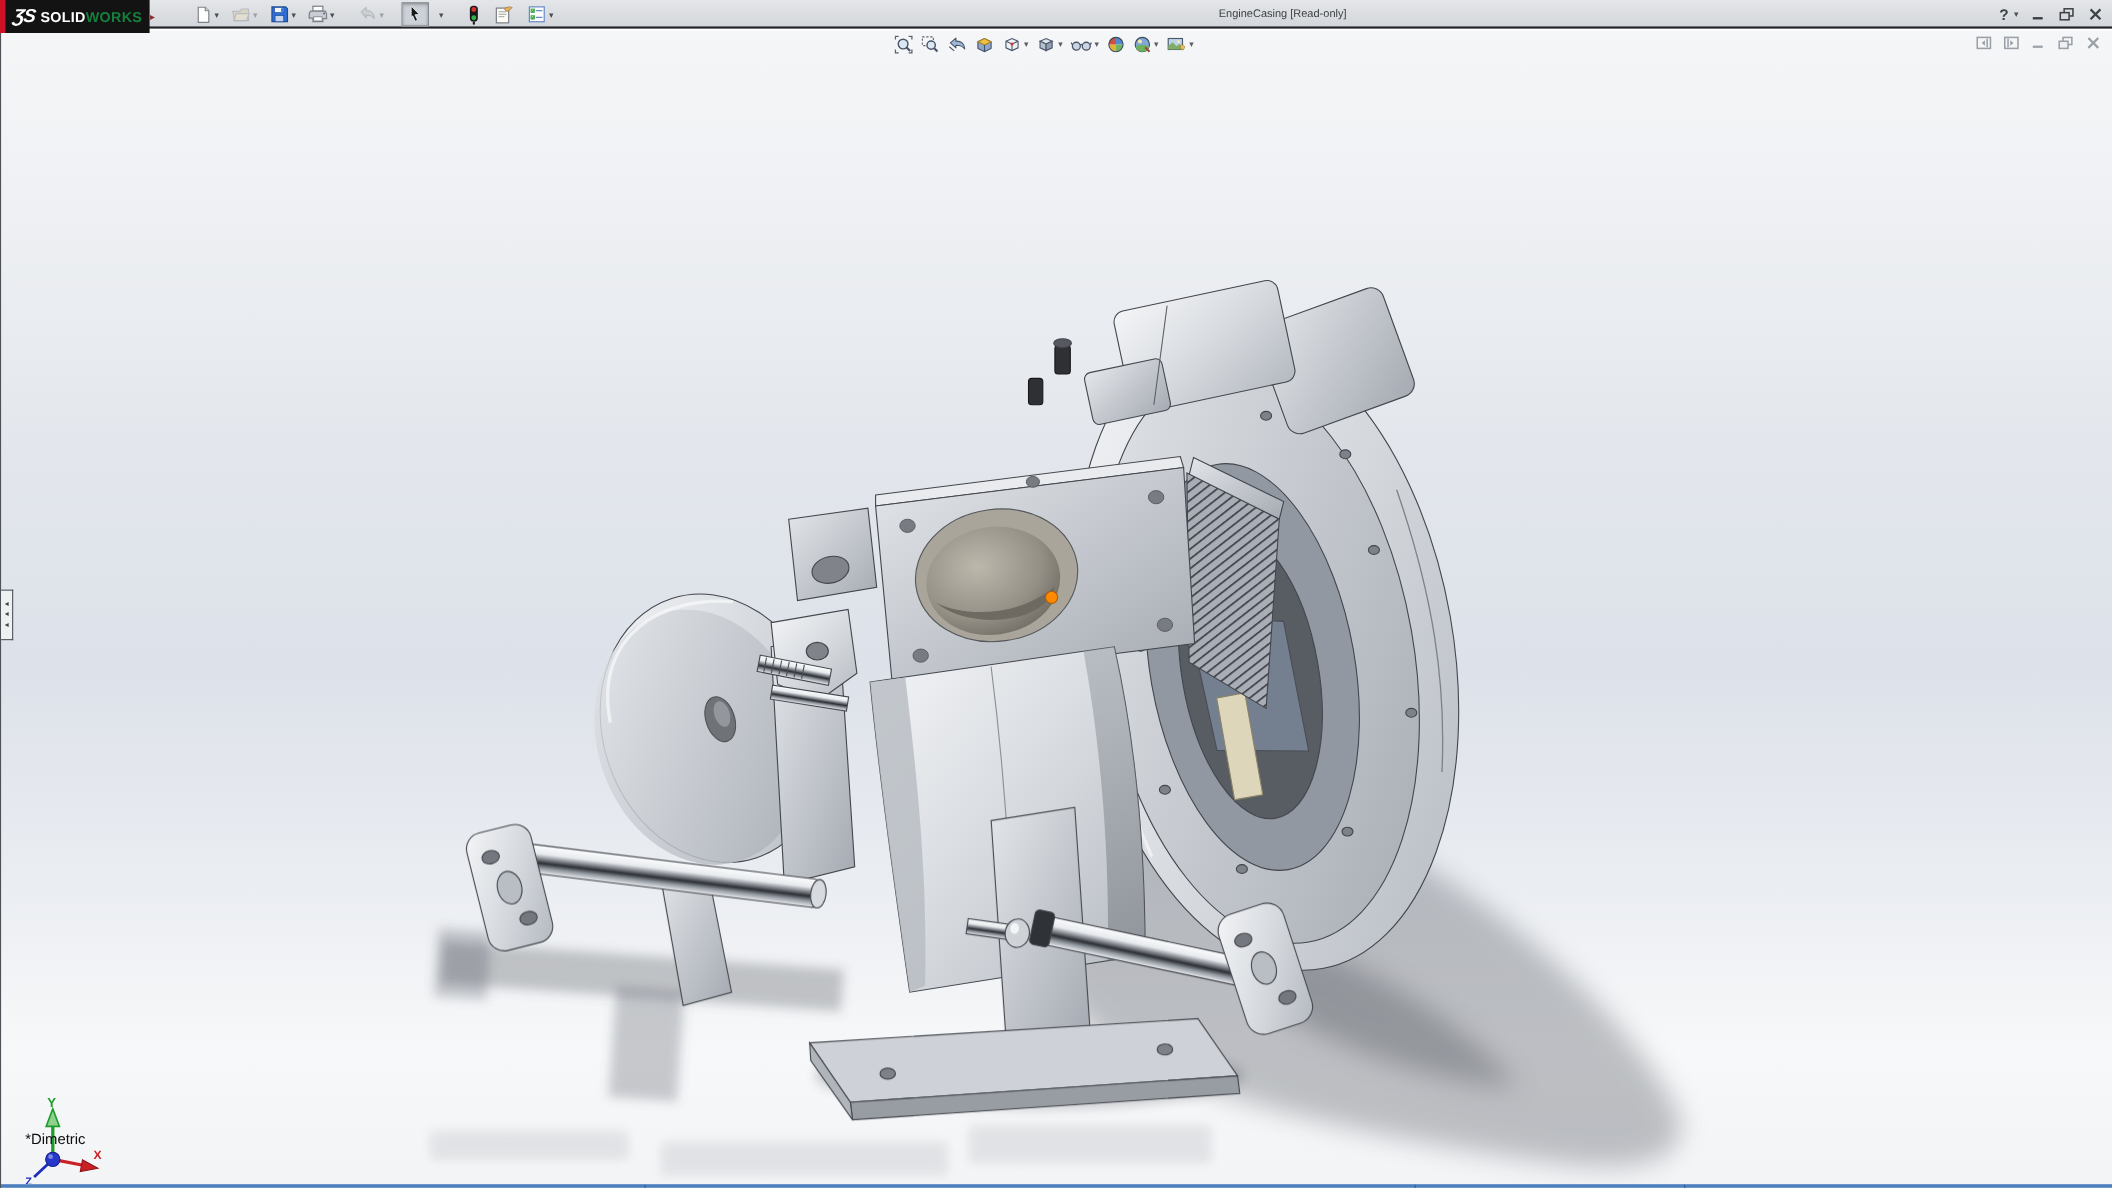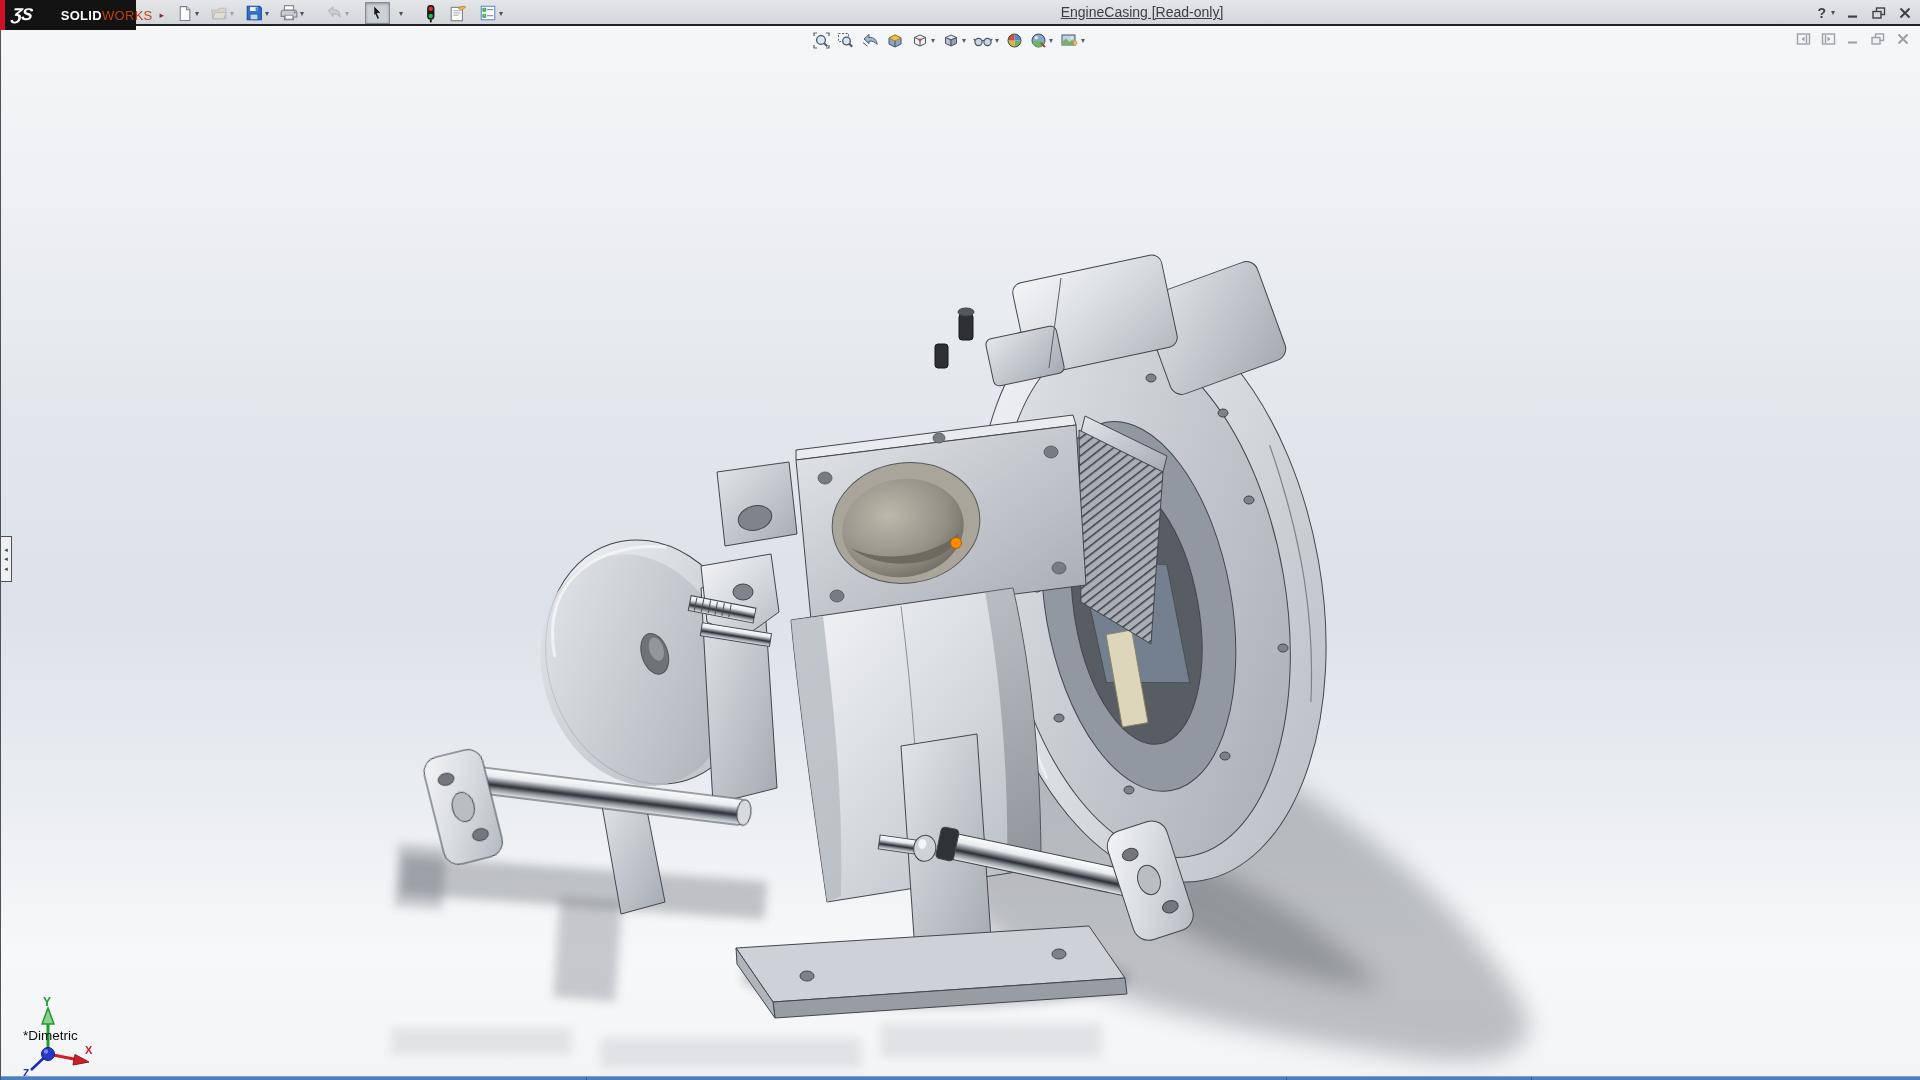--- a/index.html
+++ b/index.html
@@ -15,7 +15,7 @@
   .logo-stripe { position:absolute; left:0; top:0; width:5px; height:30px; background:#cf1126; }
   .ds-mark { color:#fff; font-size:17px; font-weight:bold; font-style:italic;
              transform:skewX(-8deg); margin-right:5px; letter-spacing:-1px; }
-  .brand-bold  { color:#ffffff; font-size:13px; font-weight:bold; letter-spacing:.3px;margin-left:24px; }
+  .brand-bold  { color:#ffffff; font-size:13px; font-weight:bold; letter-spacing:.3px; }
   .brand-light { color:#c2410c; font-size:13px; font-weight:normal; letter-spacing:.3px; }
   .logo-flyout { color:#8d2a2a; font-size:9px; margin-left:7px; }
 

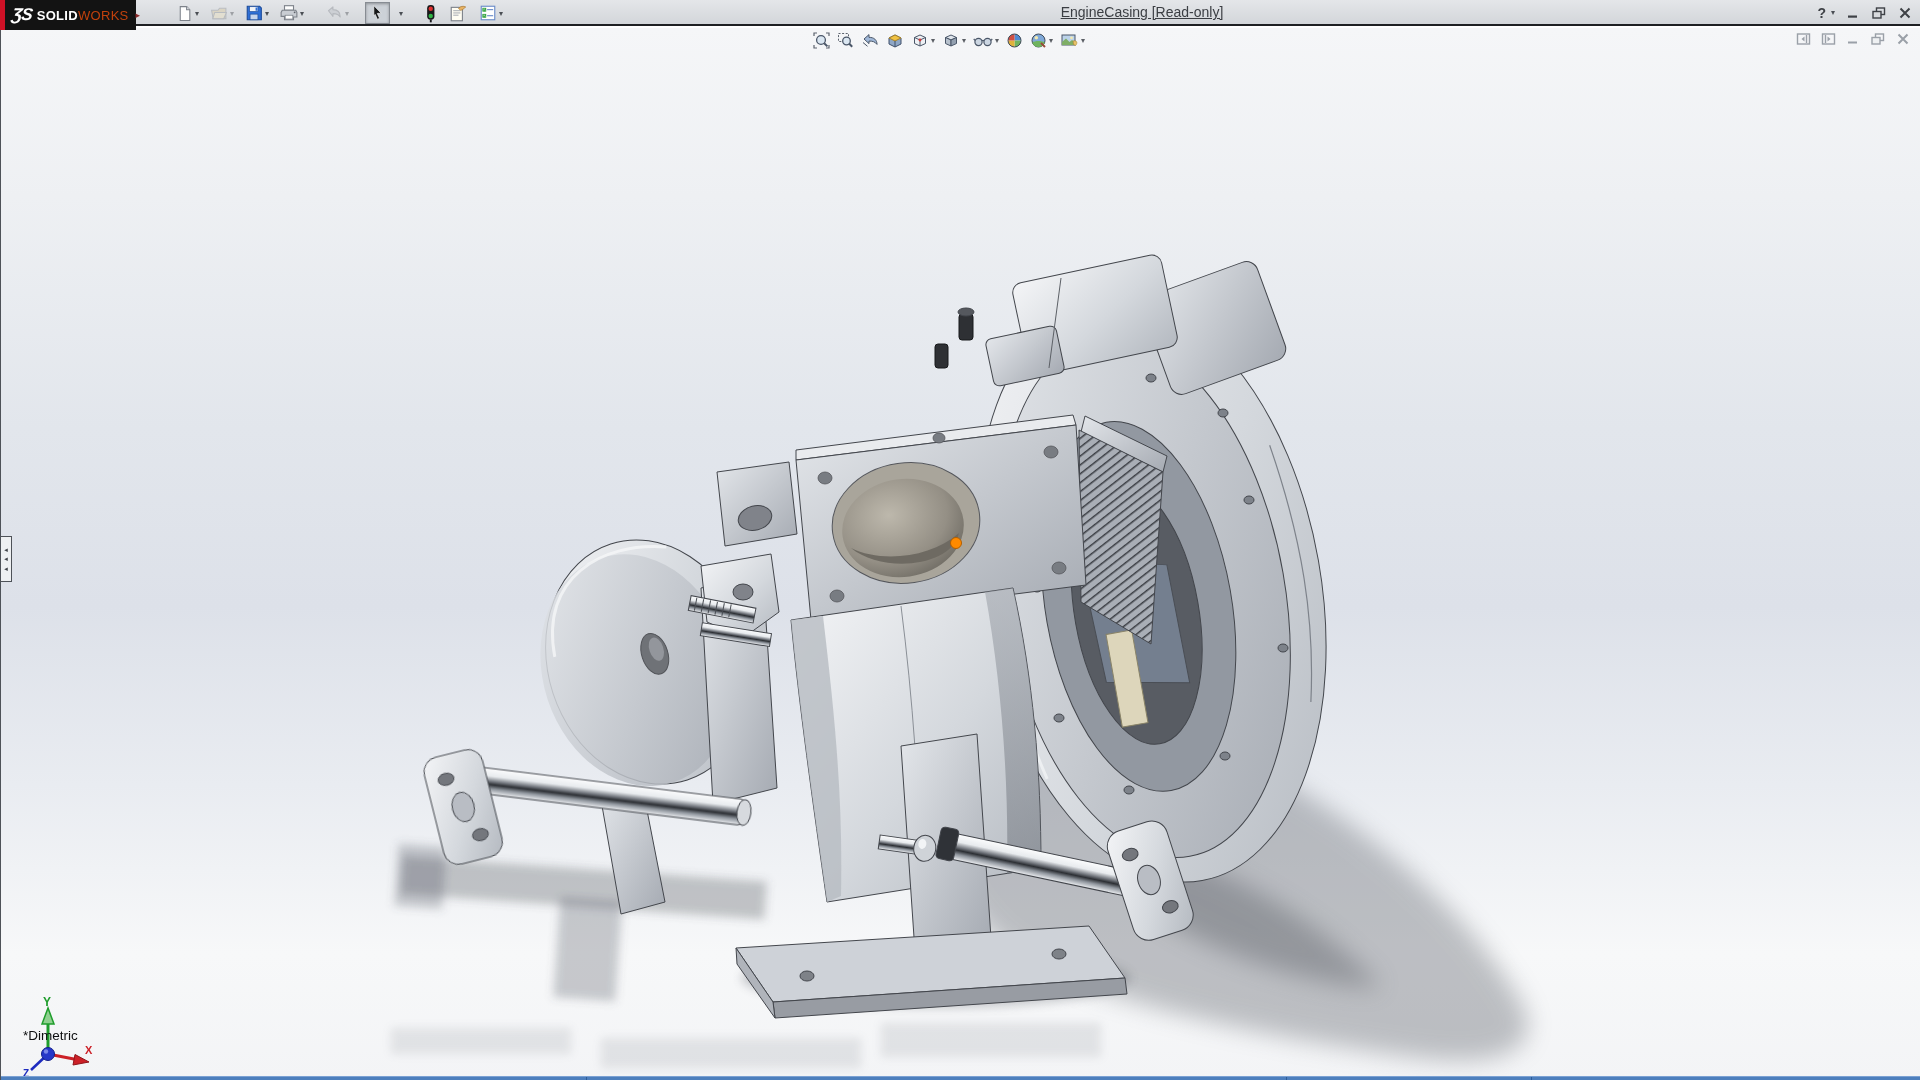--- a/index.html
+++ b/index.html
@@ -16,7 +16,7 @@
   .ds-mark { color:#fff; font-size:17px; font-weight:bold; font-style:italic;
              transform:skewX(-8deg); margin-right:5px; letter-spacing:-1px; }
   .brand-bold  { color:#ffffff; font-size:13px; font-weight:bold; letter-spacing:.3px; }
-  .brand-light { color:#c2410c; font-size:13px; font-weight:normal; letter-spacing:.3px; }
+  .brand-light { color:#15803d; font-size:13px; font-weight:bold; letter-spacing:.3px; }
   .logo-flyout { color:#8d2a2a; font-size:9px; margin-left:7px; }
 
   .toolbar { position:absolute; left:172px; top:1px; height:24px; display:flex;

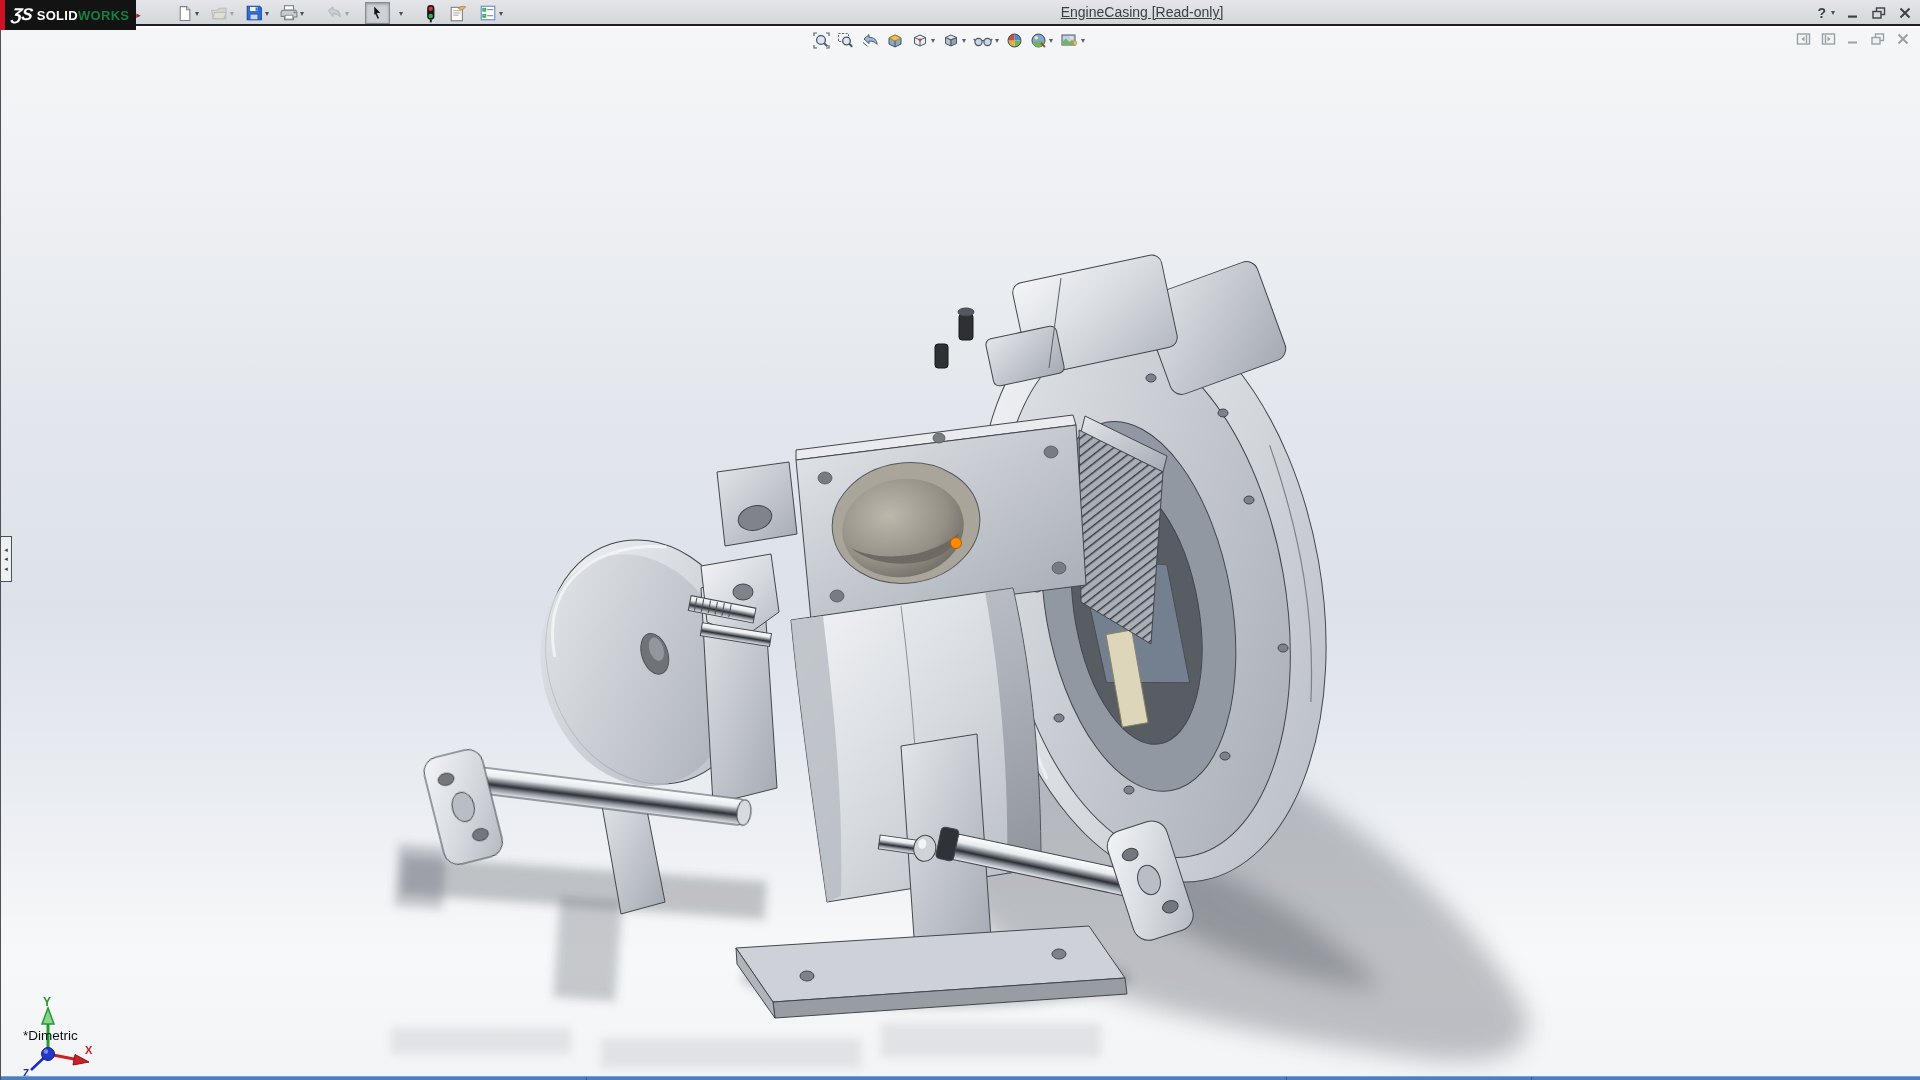--- a/index.html
+++ b/index.html
@@ -29,8 +29,8 @@
   .caret { font-size:8px; color:#4a4e54; margin-left:2px; }
   .tgap { width:6px; }
 
-  .win-title { position:absolute; left:1142px; top:0; transform:translateX(-50%);
-               line-height:25px; font-size:14px; color:#3b3e43; white-space:nowrap;text-decoration:underline; }
+  .win-title { position:absolute; left:1166px; top:0; transform:translateX(-50%);
+               line-height:25px; font-size:10px; color:#3b3e43; white-space:nowrap; }
 
   .winctl { position:absolute; right:8px; top:0; height:25px; display:flex;
             align-items:center; gap:11px; }

